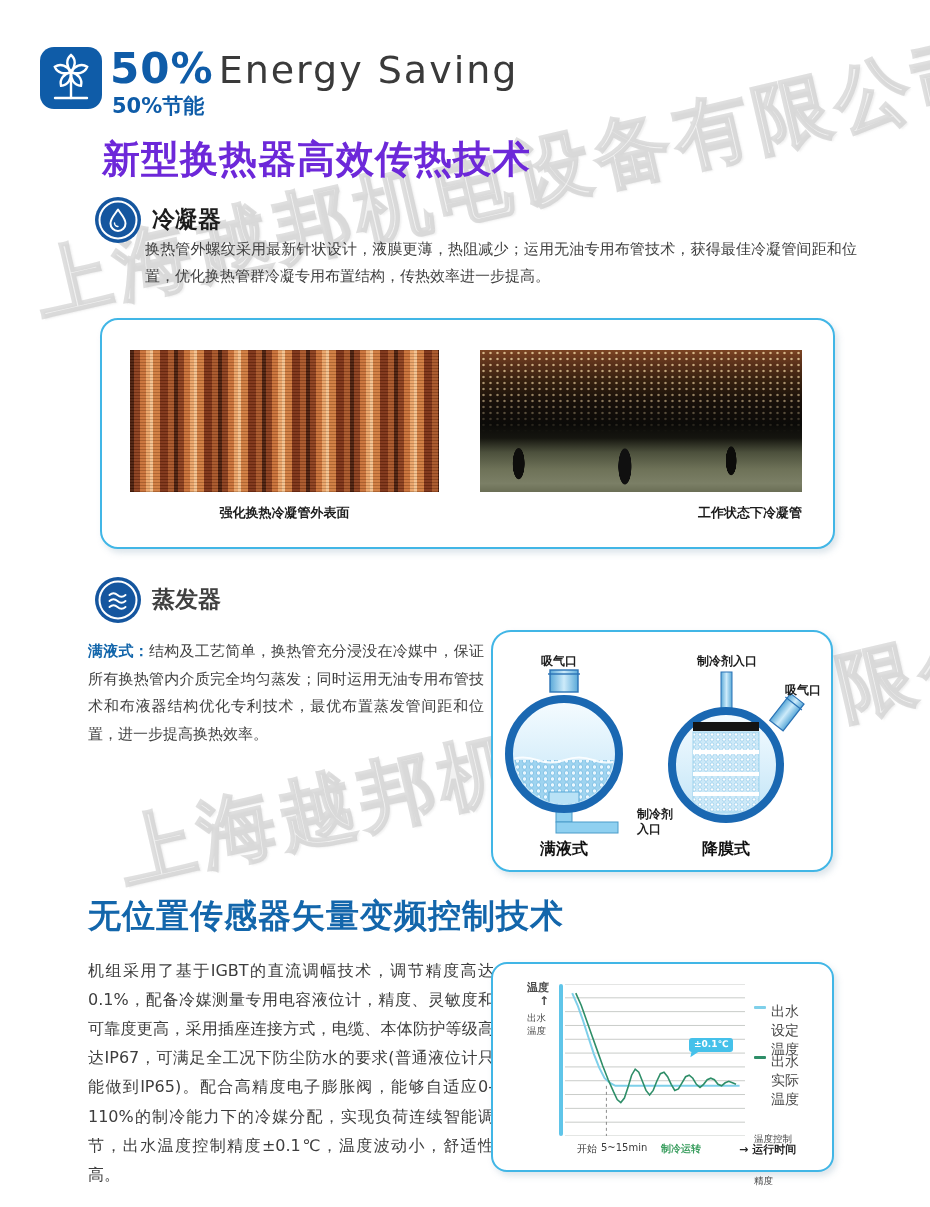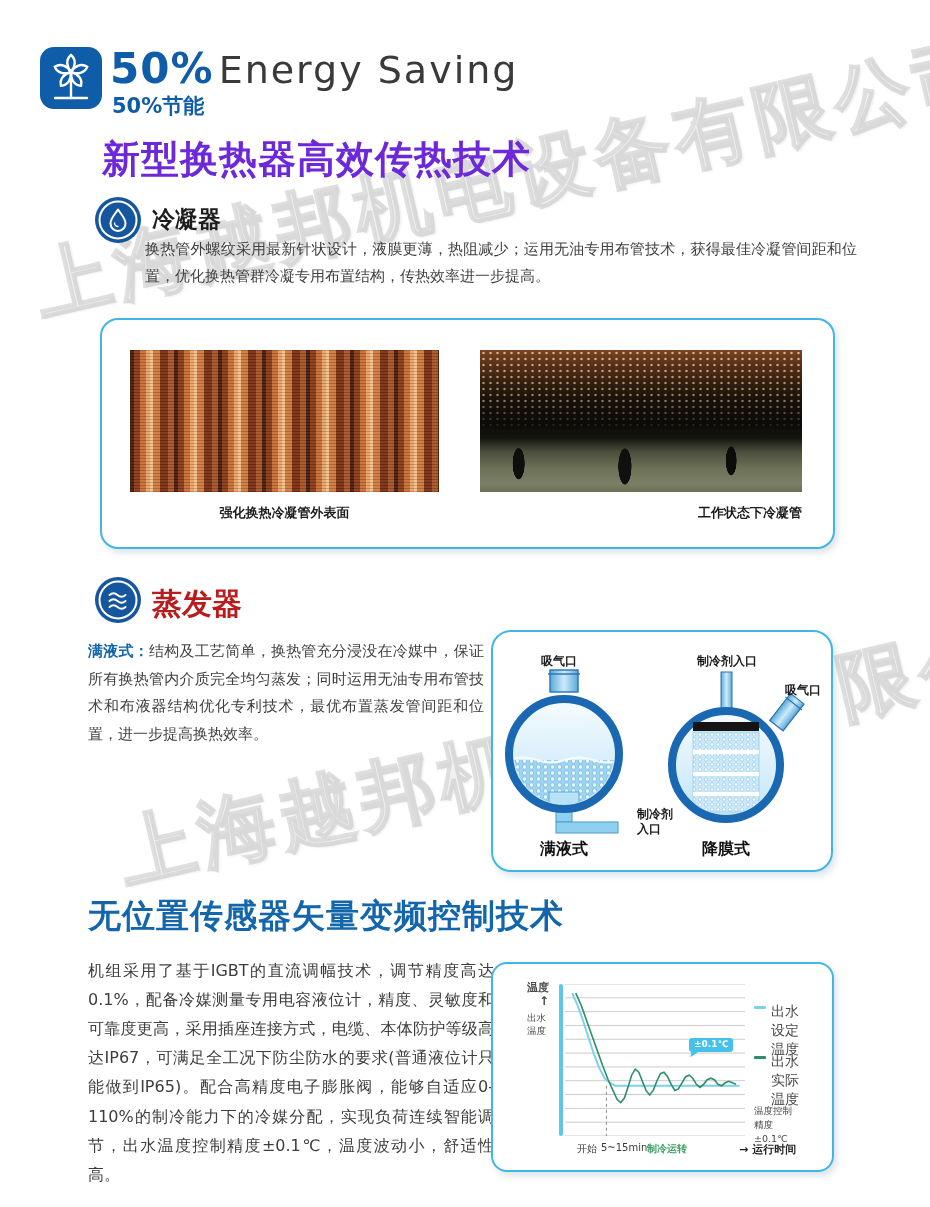--- a/index.html
+++ b/index.html
@@ -73,7 +73,7 @@
 
   
   .evap-icon{position:absolute;left:94px;top:576px;width:48px;height:48px;}
-  .evap-title{position:absolute;left:152px;top:584px;font-size:30px;font-weight:800;color:#b91c1c;}
+  .evap-title{position:absolute;left:152px;top:584px;font-size:23px;font-weight:800;color:#404040;}
   .evap-text{position:absolute;left:88px;top:638px;width:396px;font-size:15px;line-height:1.84;color:#3f3f3f;text-align:justify;}
   .evap-text p{margin:0 0 24px 0;}
   .plabel{color:#1366ab;font-weight:800;}

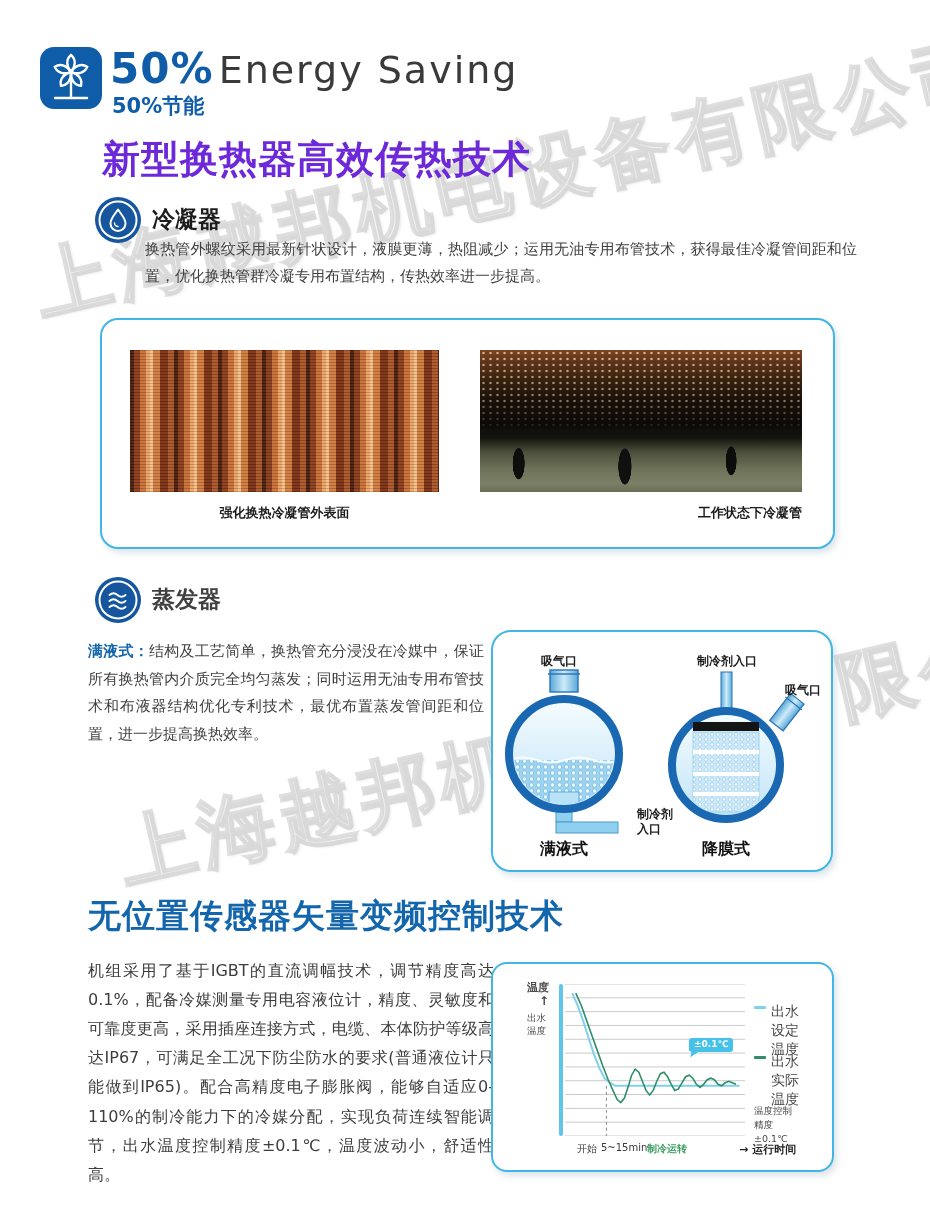--- a/index.html
+++ b/index.html
@@ -113,7 +113,7 @@
   .lg-dash{width:12px;height:3px;margin-top:4px;flex:0 0 auto;border-radius:1px;}
   .lg-lines span{display:block;}
   .chart-note{position:absolute;left:261px;top:140px;font-size:9.5px;line-height:1.45;color:#474747;}
-  .chart-note span{display:block;}
+  .chart-note span{display:block;margin-top:28px;}
 </style>
 </head>
 <body>

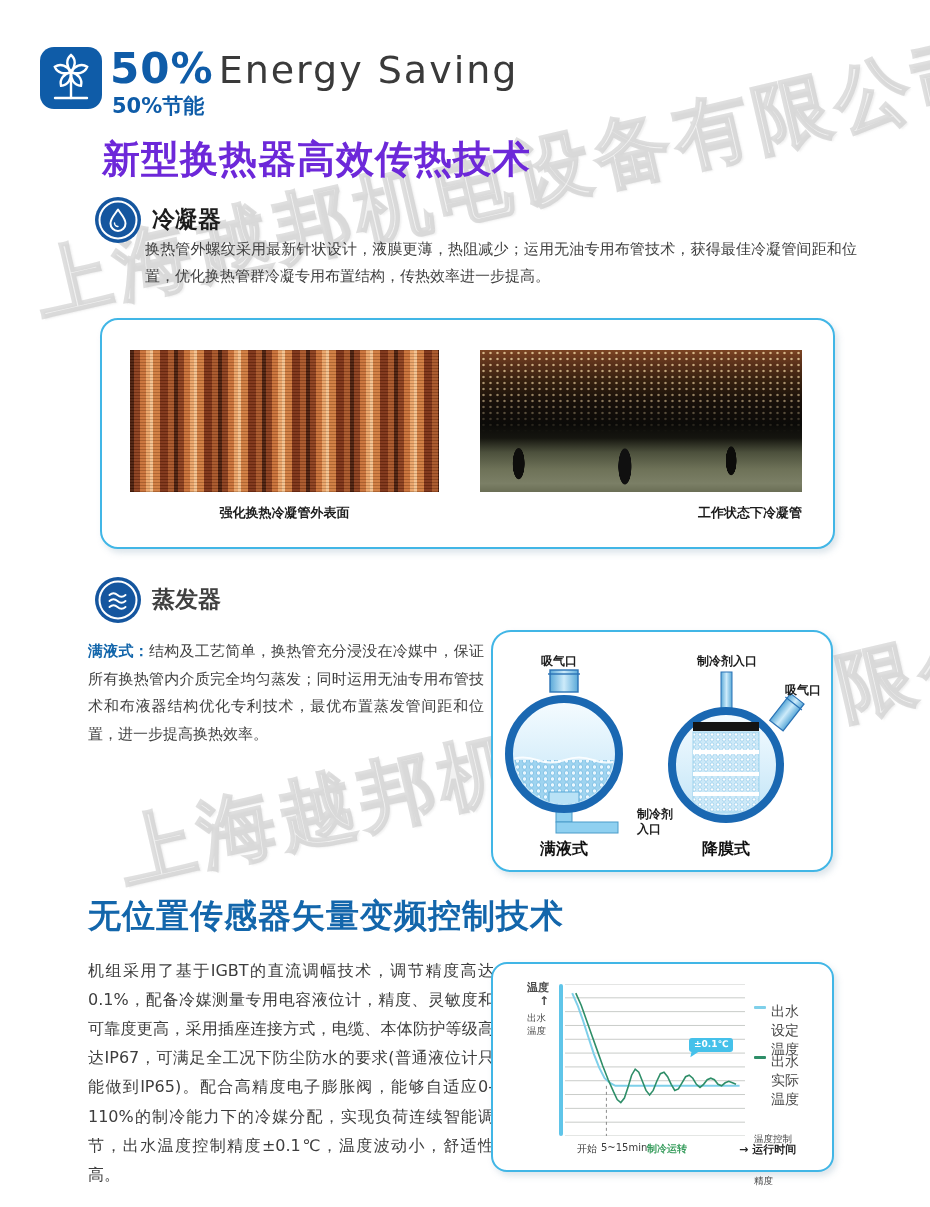--- a/index.html
+++ b/index.html
@@ -103,7 +103,7 @@
   .xlab{position:absolute;top:178px;font-size:10px;color:#3a3a3a;white-space:nowrap;}
   .xl-start{left:84px;}
   .xl-tick{left:108px;}
-  .xl-note{left:154px;color:#3a9e5f;font-weight:600;}
+  .xl-note{left:168px;color:#3a9e5f;font-weight:600;}
   .xl-time{left:246px;font-weight:800;color:#222222;font-size:11px;}
   .xl-time .xarrow{font-weight:900;margin-right:4px;}
   .legend{position:absolute;left:261px;width:74px;font-size:14px;line-height:1.35;color:#474747;}

